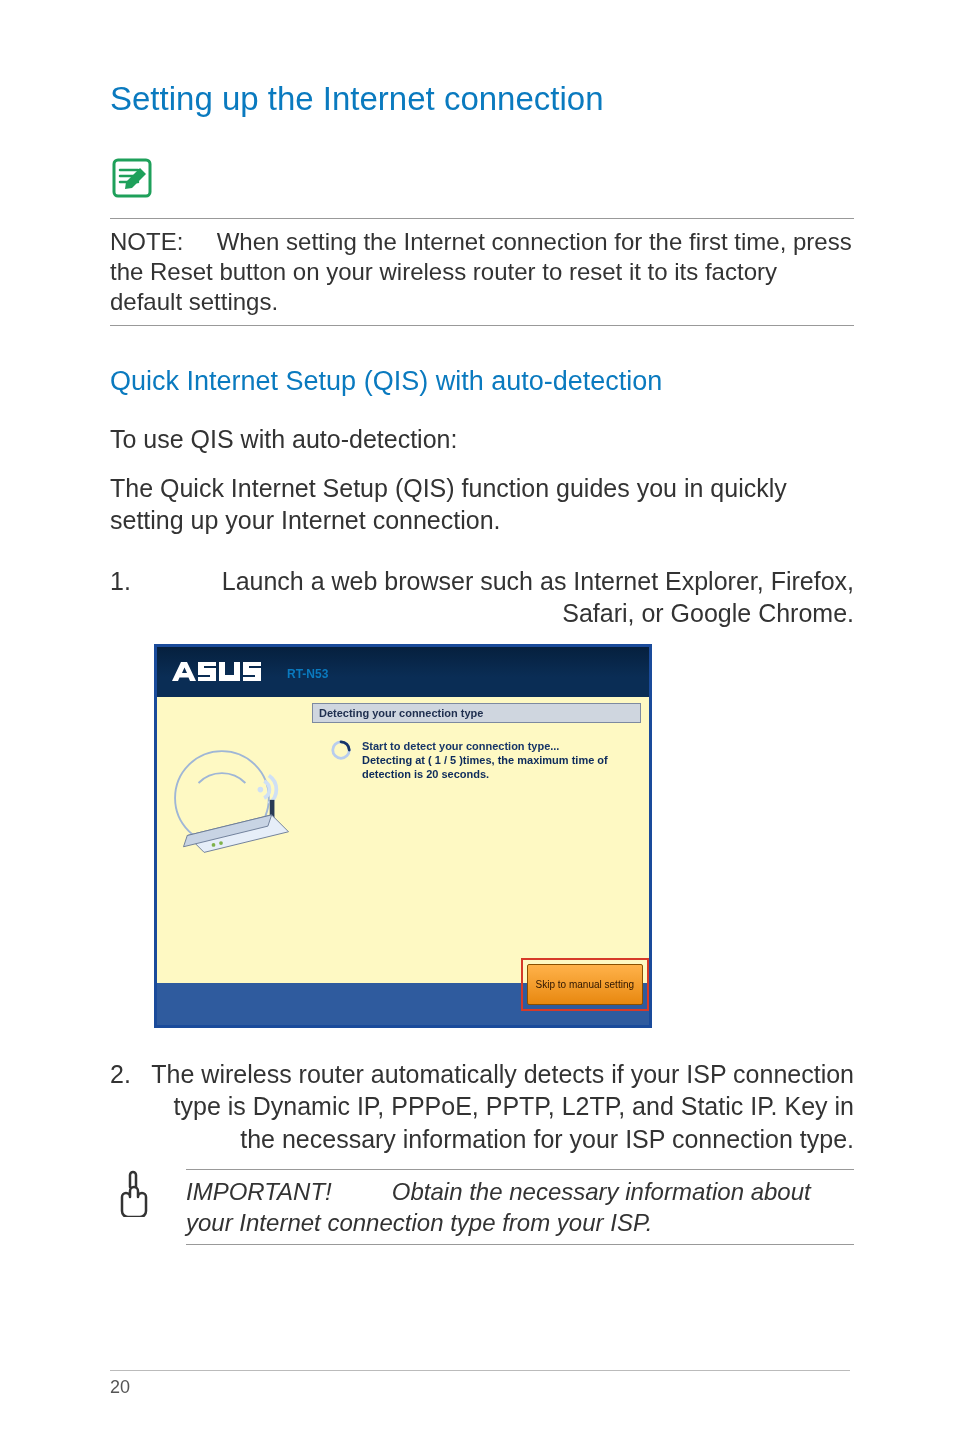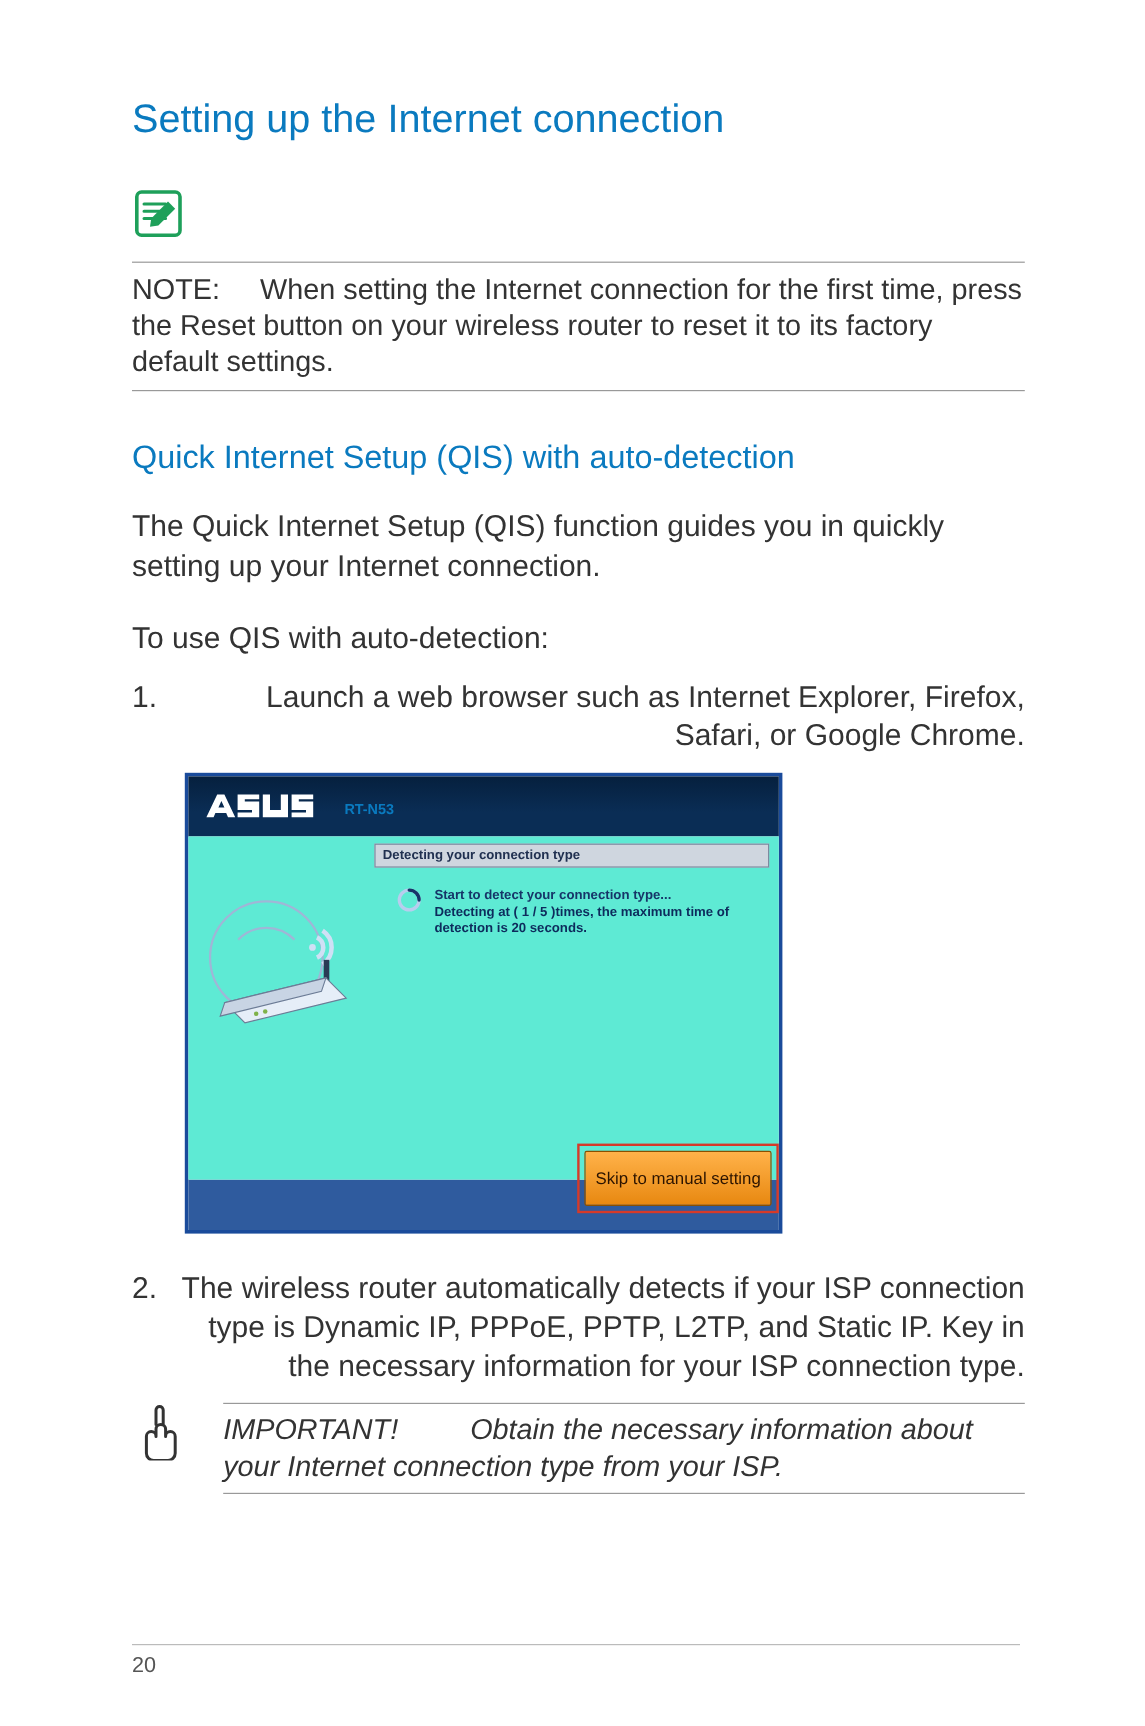--- a/index.html
+++ b/index.html
@@ -211,9 +211,9 @@
 
   <h2 class="sub-heading">Quick Internet Setup (QIS) with auto-detection</h2>
 
+  <p class="body-para use-line">To use QIS with auto-detection:</p>
+
   <p class="body-para">The Quick Internet Setup (QIS) function guides you in quickly setting up your Internet connection.</p>
-
-  <p class="body-para use-line">To use QIS with auto-detection:</p>
 
   <ol class="step-list">
     <li class="step-item">

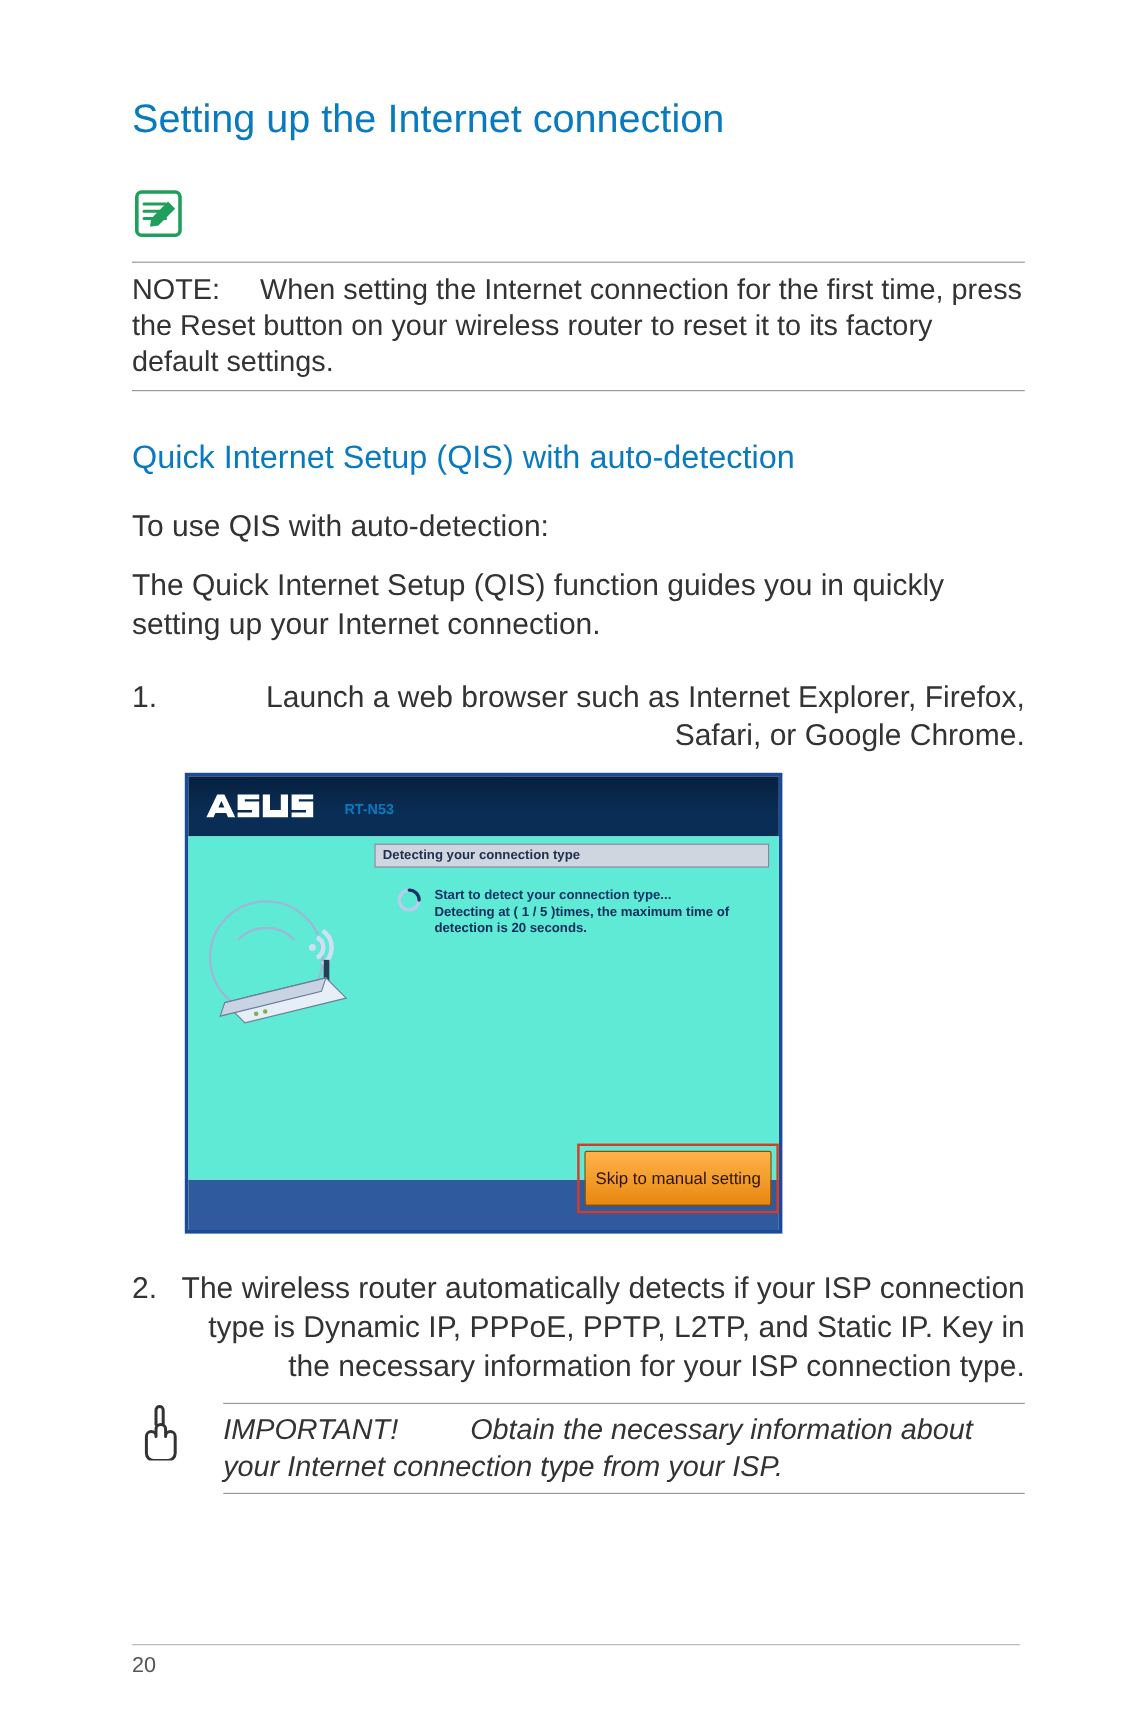--- a/index.html
+++ b/index.html
@@ -93,7 +93,7 @@
     margin-top: 4px;
   }
   .ss-body {
-    background: #5eead4;
+    background: #fef9c3;
     display: flex;
     height: 286px;
     position: relative;

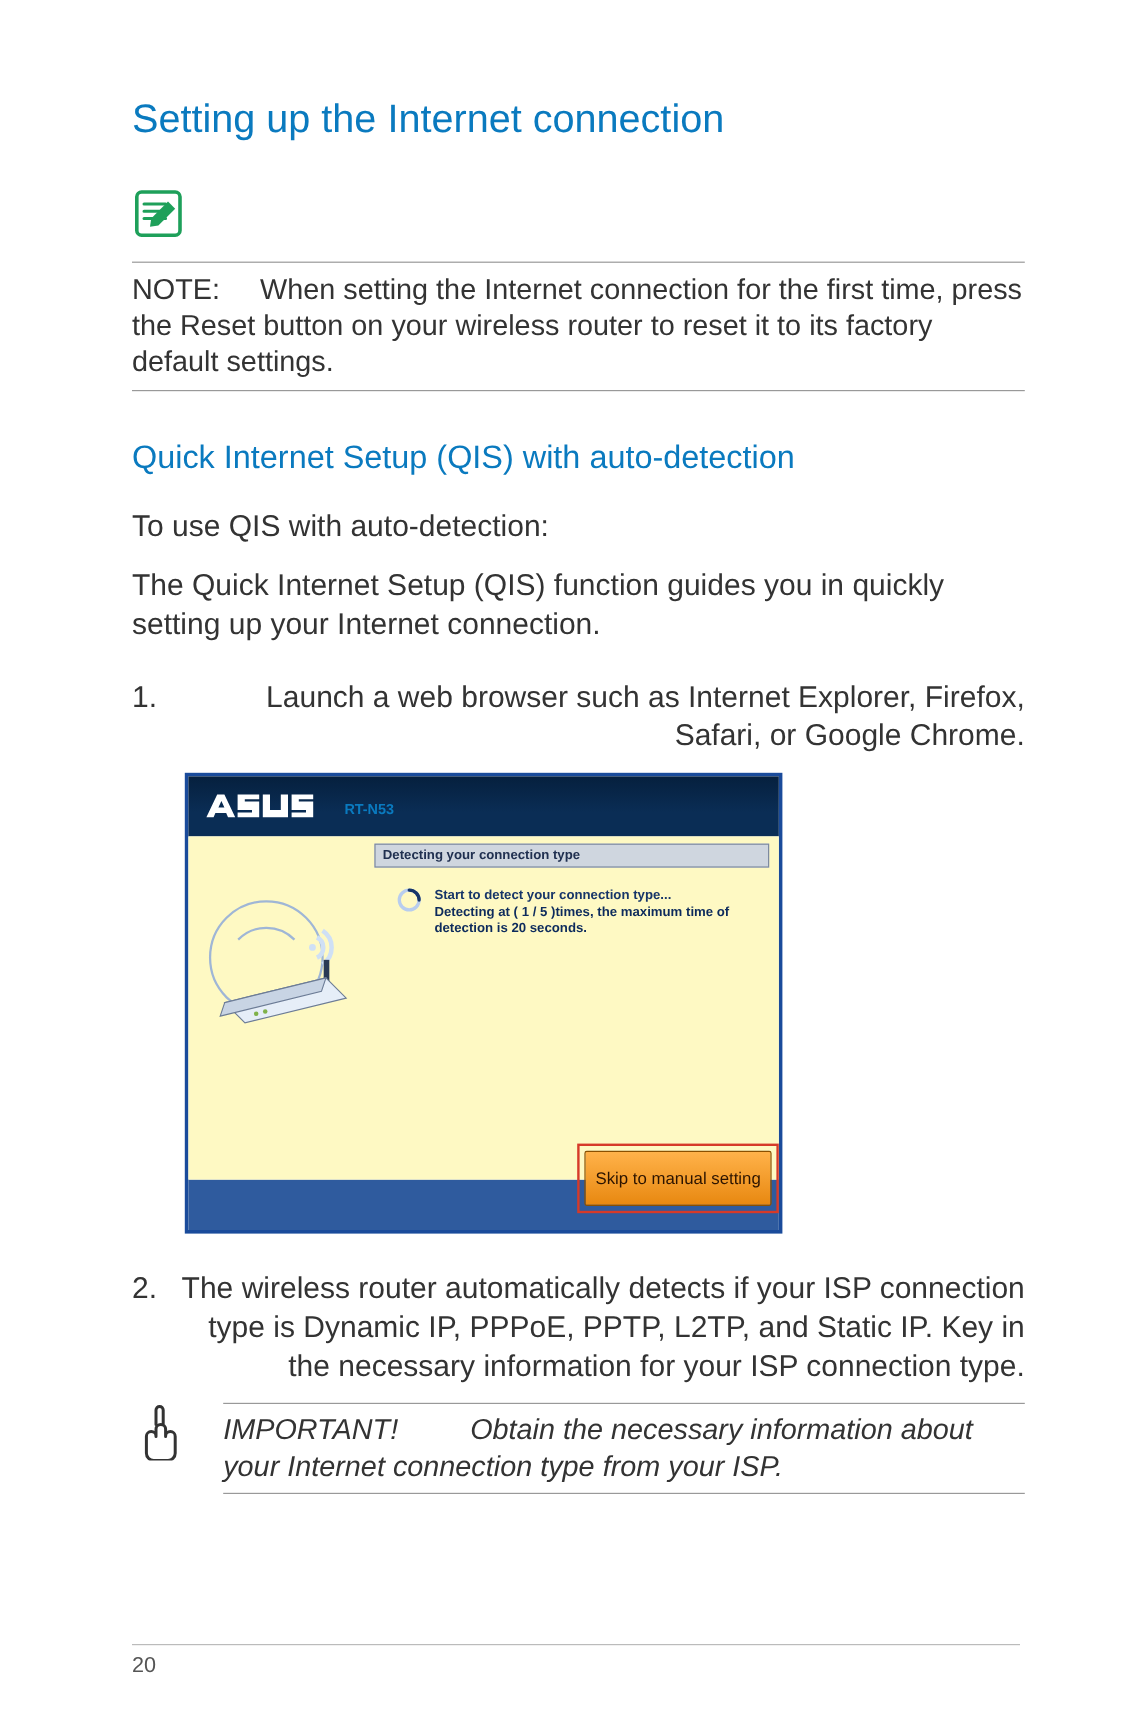--- a/index.html
+++ b/index.html
@@ -149,7 +149,7 @@
   .skip-btn {
     background: linear-gradient(#ffb24a, #e88810);
     color: #2c1400;
-    font-size: 14px;
+    font-size: 10px;
     border: 1px solid #8a5000;
     padding: 14px 8px;
     border-radius: 2px;

